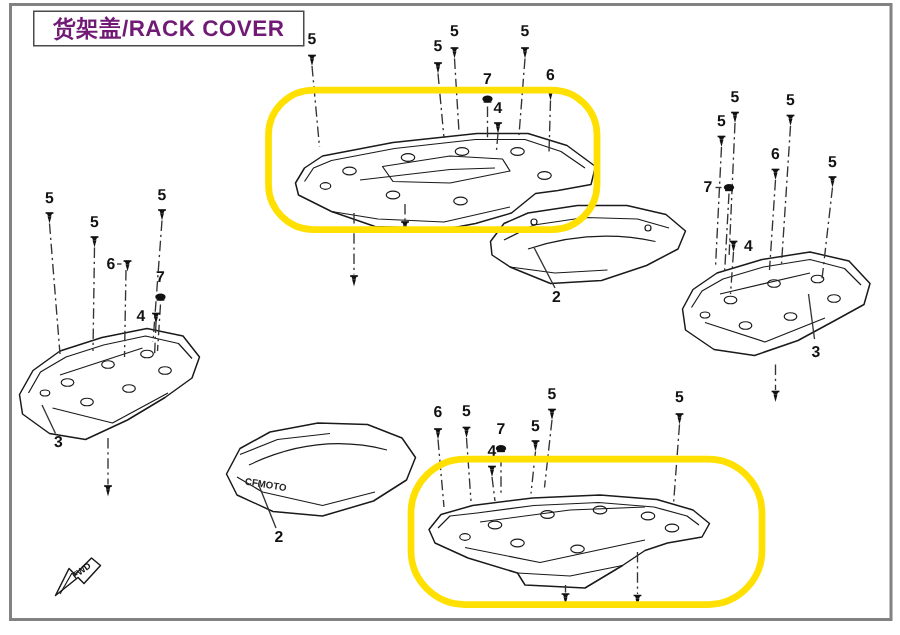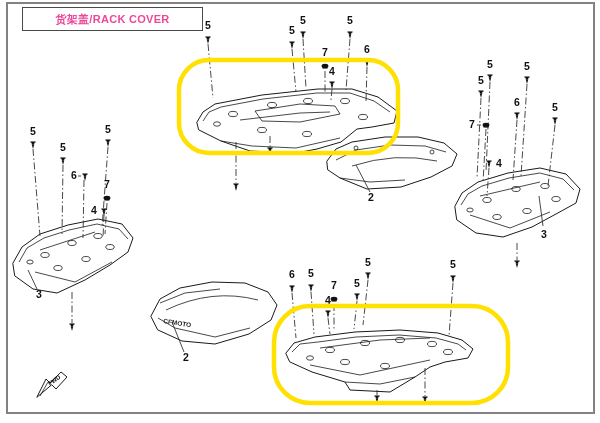--- a/index.html
+++ b/index.html
@@ -8,7 +8,7 @@
         border:2px solid var(--border,#828282);background:#fff;}
   .title-box{position:absolute;left:14px;top:3px;width:181px;height:24px;box-sizing:border-box;
              border:1.5px solid #4a4a4a;display:flex;align-items:center;justify-content:center;background:#fff;}
-  .title-box span{font-size:11px;font-weight:bold;color:#ec4899;letter-spacing:.3px;white-space:nowrap;}
+  .title-box span{font-size:15px;font-weight:bold;color:#701a75;letter-spacing:.3px;white-space:nowrap;}
   svg.canvas{position:absolute;left:0;top:0;width:600px;height:423px;}
   text.co{font-size:10.5px;font-weight:bold;fill:#111;text-anchor:middle;font-family:"Liberation Sans","DejaVu Sans",sans-serif;}
   text.brand{font-size:6.5px;font-weight:bold;fill:#222;font-family:"Liberation Sans",sans-serif;}

